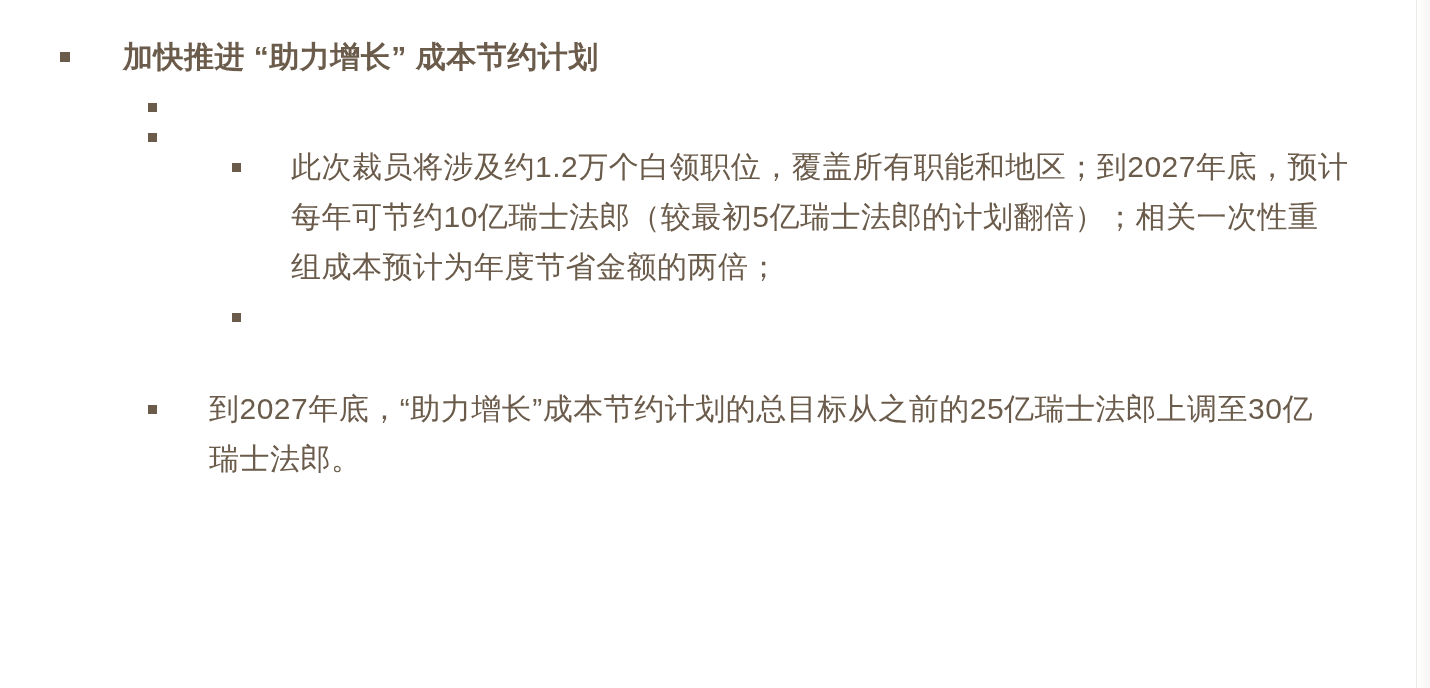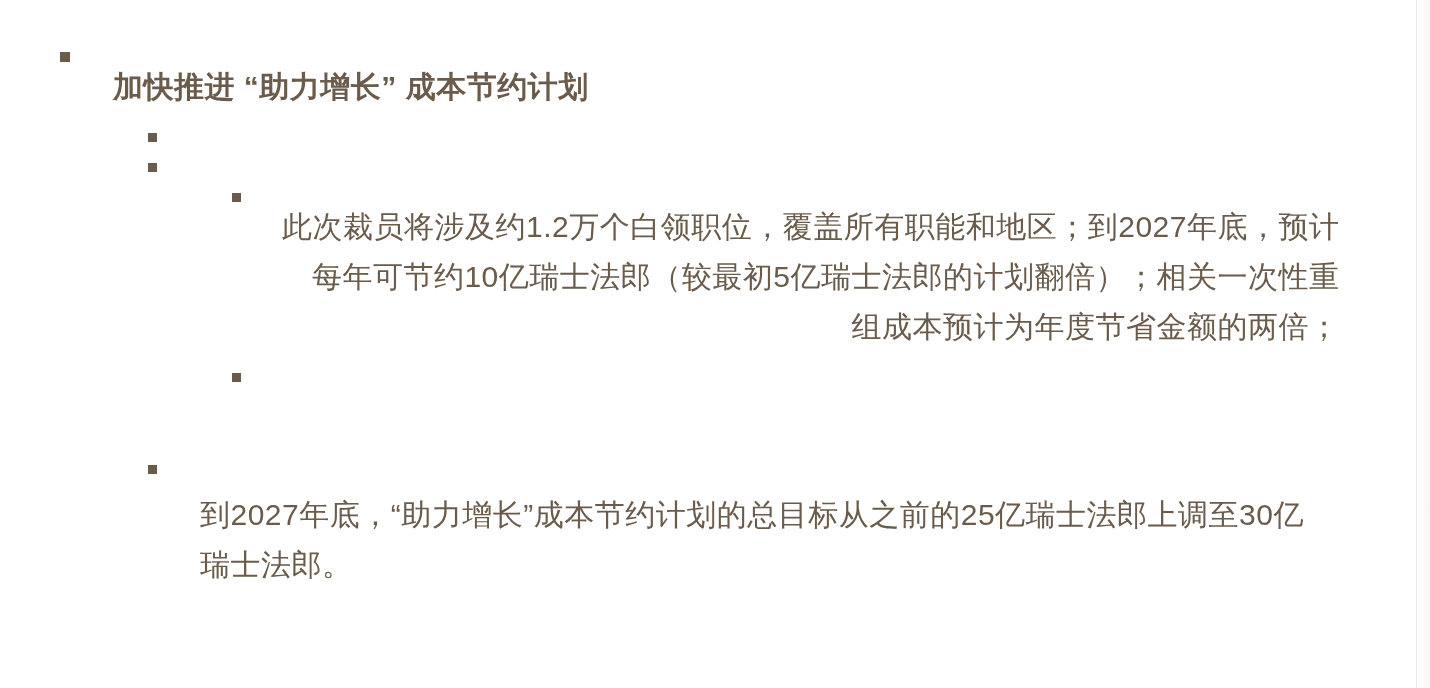--- a/index.html
+++ b/index.html
@@ -23,7 +23,6 @@
   .li {
     display: flex;
     align-items: flex-start;
-    flex-direction: column;
   }
   .marker {
     flex: none;

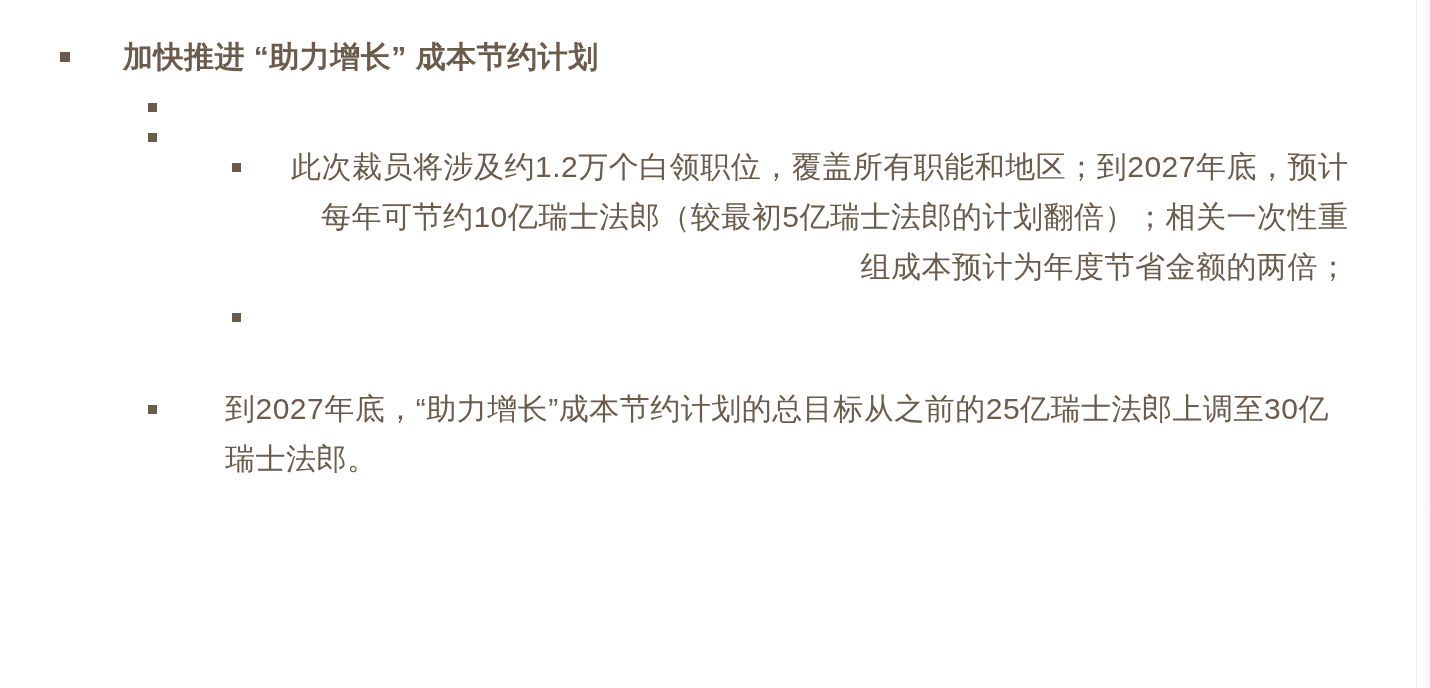--- a/index.html
+++ b/index.html
@@ -42,7 +42,7 @@
   .lvl1 .txt { margin-left: 53px; }
   .lvl2 { margin-left: 148px; }
   .lvl2 .txt { margin-left: 52px; }
-  .lvl3 { margin-left: 232px; text-align: right; }
+  .lvl3 { margin-left: 232px; }
   .lvl3 .txt { margin-left: 50px; }
   .bold .txt { font-weight: bold; }
   .gap-before { margin-top: 62px; gap: 16px; }

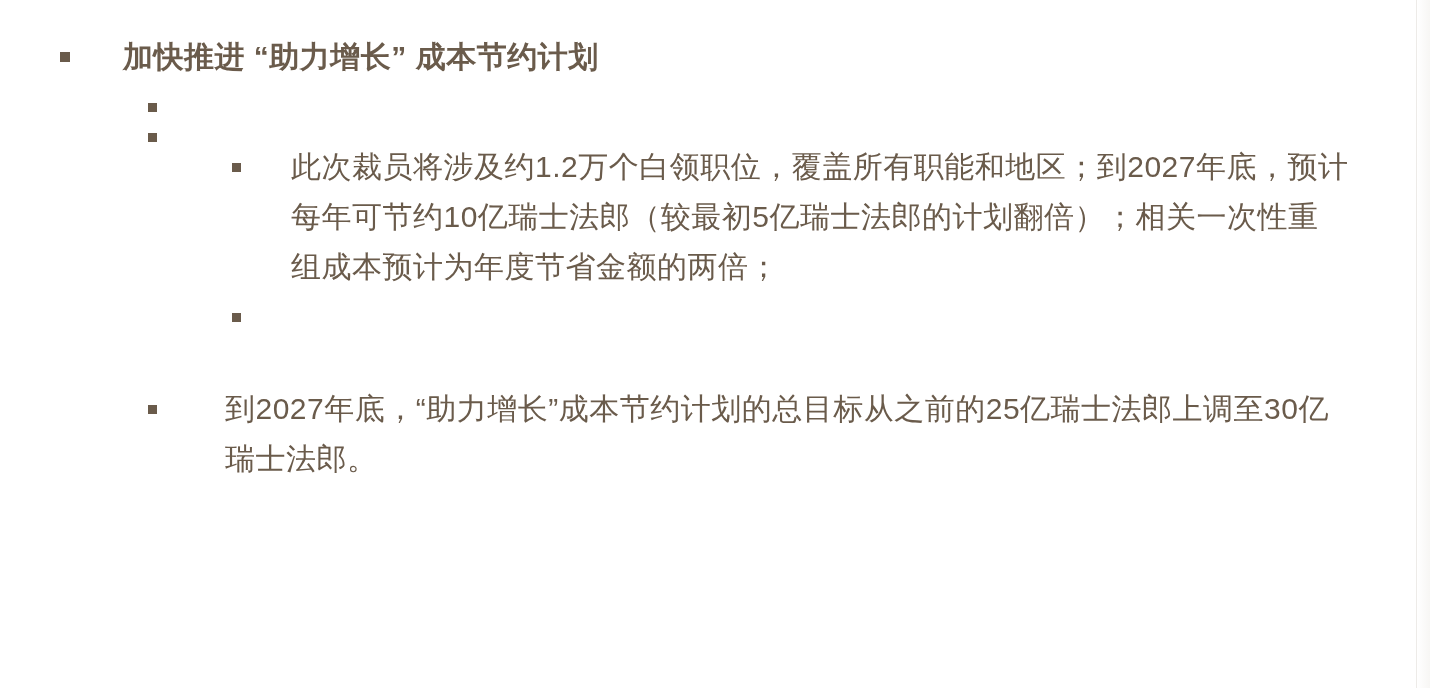--- a/index.html
+++ b/index.html
@@ -45,7 +45,7 @@
   .lvl3 { margin-left: 232px; }
   .lvl3 .txt { margin-left: 50px; }
   .bold .txt { font-weight: bold; }
-  .gap-before { margin-top: 62px; gap: 16px; }
+  .gap-before { margin-top: 62px; }
   .page-edge {
     position: absolute;
     top: 0;

